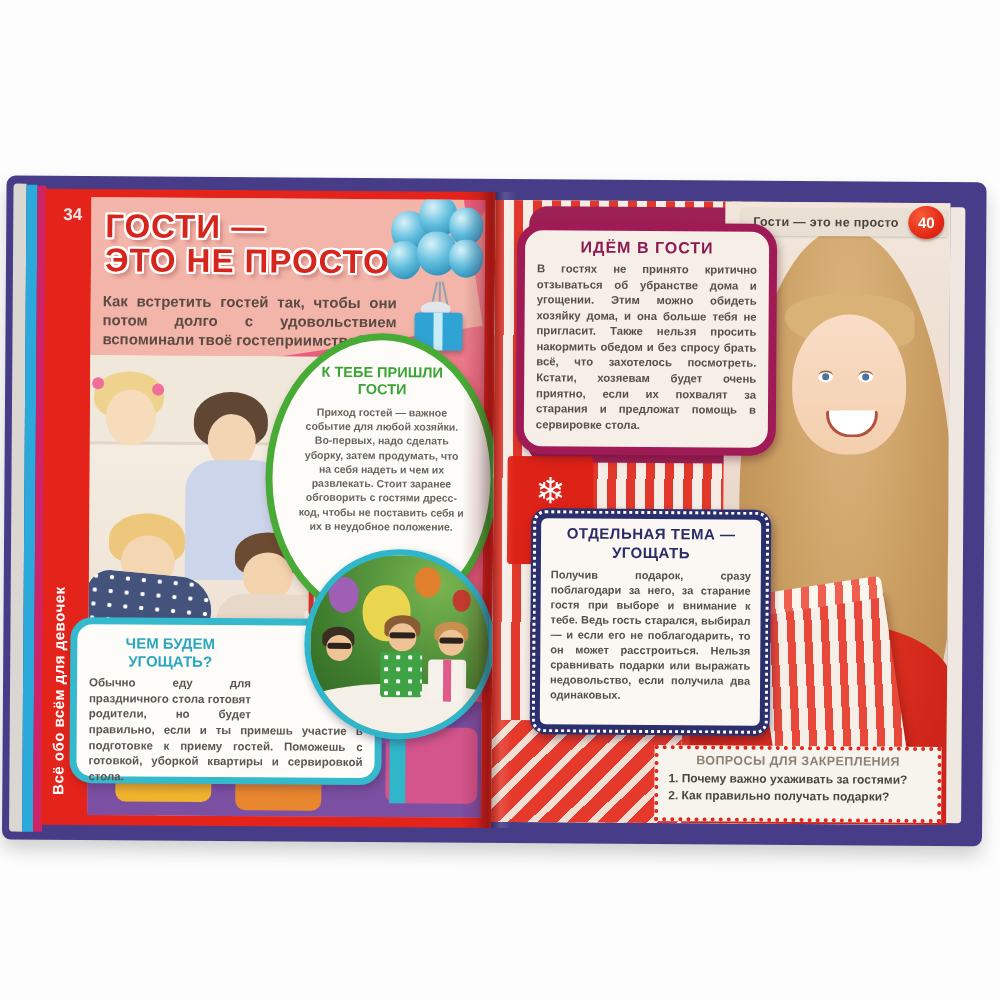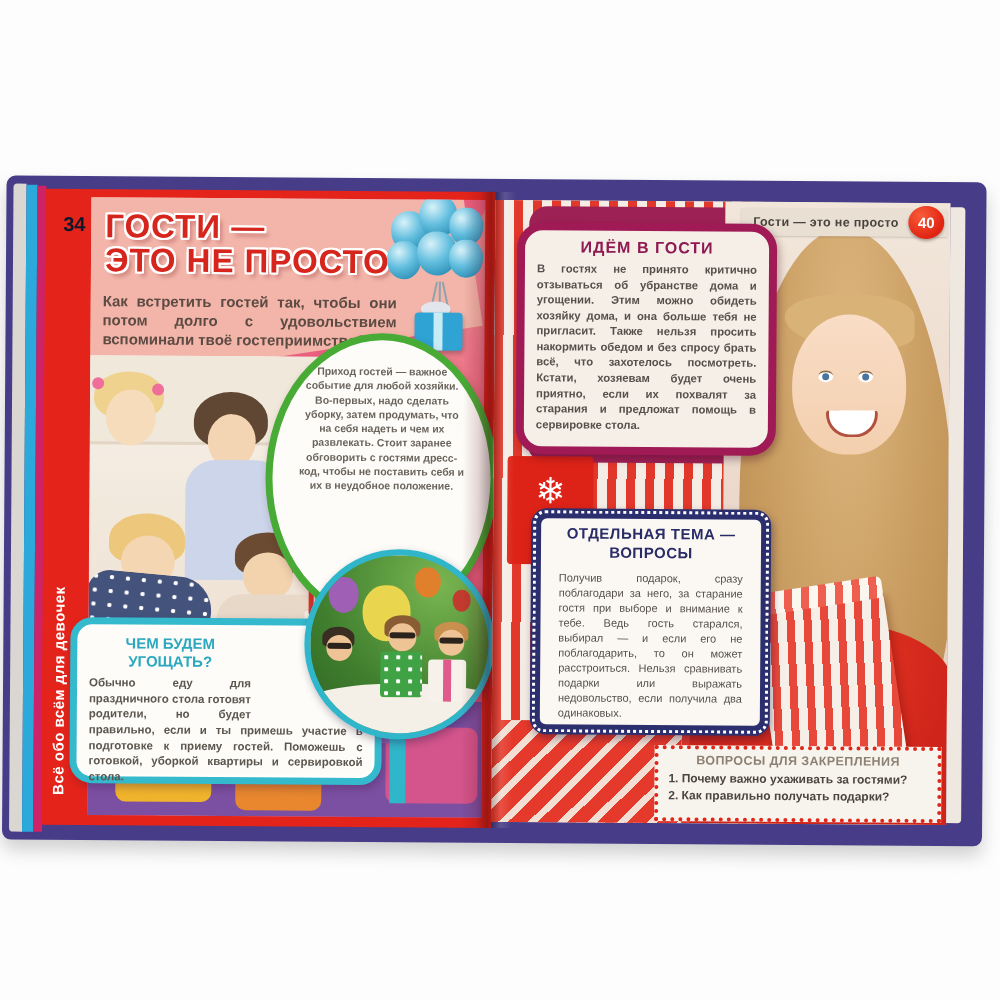--- a/index.html
+++ b/index.html
@@ -22,7 +22,7 @@
                rgba(0,0,0,.20) 62%,rgba(255,255,255,.12) 78%,rgba(0,0,0,0) 100%);}
 
   
-  .pagenum-left{left:18px;top:24px;color:#0f172a;font-weight:bold;font-size:20px;}
+  .pagenum-left{left:18px;top:16px;color:#e5e5e5;font-weight:bold;font-size:17px;}
   .sidebar-text{left:8px;bottom:30px;height:332px;writing-mode:vertical-rl;transform:rotate(180deg);
     color:#fff;font-weight:bold;font-size:15px;letter-spacing:.5px;white-space:nowrap;}
   .lp-content{left:46px;top:8px;width:394px;height:618px;overflow:hidden;

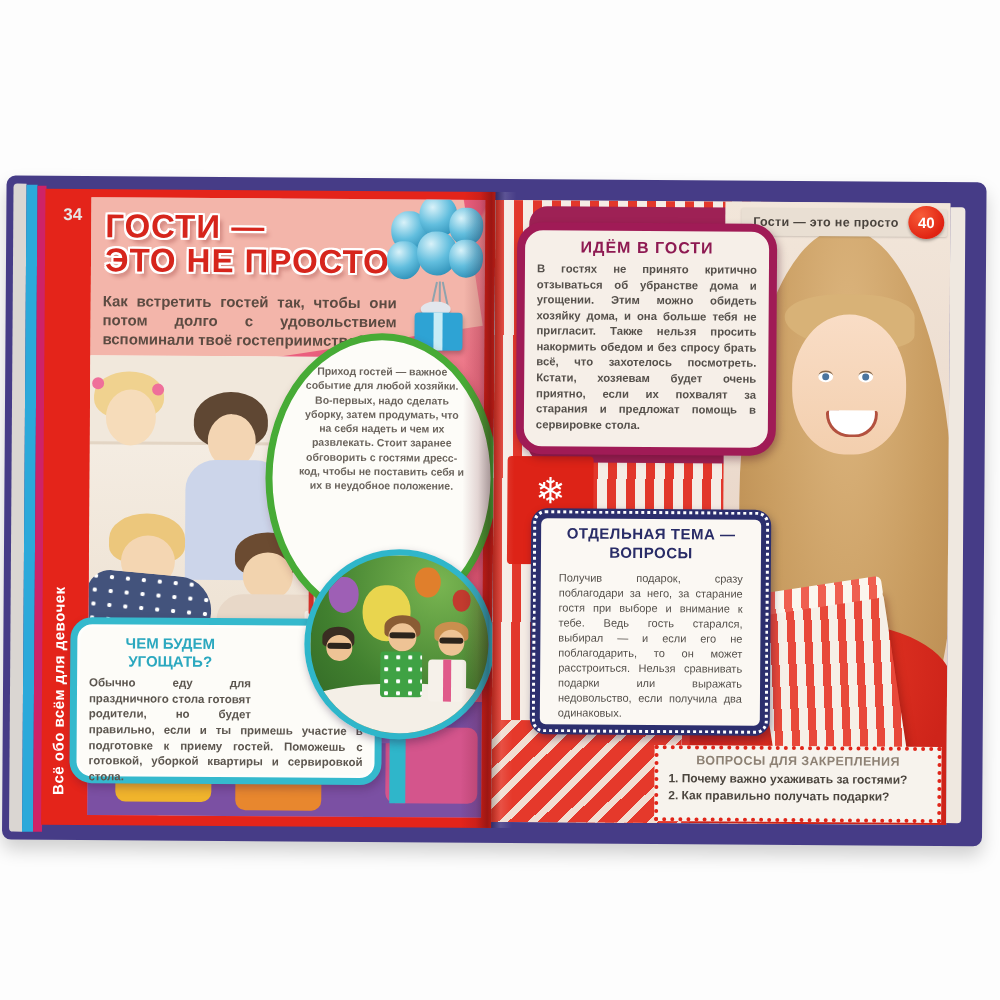--- a/index.html
+++ b/index.html
@@ -237,6 +237,7 @@
       </div>
 
       <div class="abs bubble">
+        <h3>К ТЕБЕ ПРИШЛИ ГОСТИ</h3>
         <p>Приход гостей — важное событие для любой хозяйки. Во-первых, надо сделать уборку, затем продумать, что на себя надеть и чем их развлекать. Стоит заранее обговорить с гостями дресс-код, чтобы не поставить себя и их в неудобное положение.</p>
       </div>
 

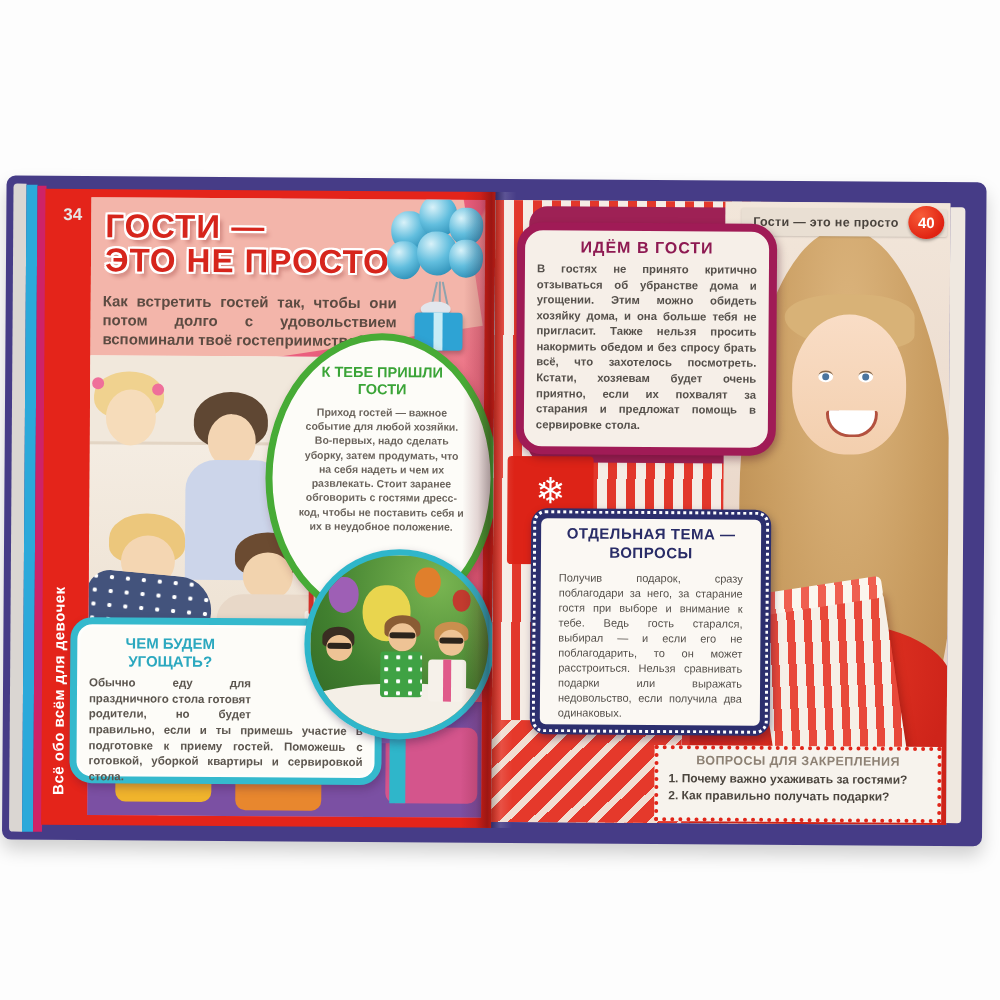--- a/index.html
+++ b/index.html
@@ -305,7 +305,7 @@
       <div class="abs gifts">
         <h3>
           <span>ОТДЕЛЬНАЯ ТЕМА —</span><br>
-          <span>ВОПРОСЫ</span>
+          <span>УГОЩАТЬ</span>
         </h3>
         <p>Получив подарок, сразу поблагодари за него, за старание гостя при выборе и внимание к тебе. Ведь гость старался, выбирал — и если его не поблагодарить, то он может расстроиться. Нельзя сравнивать подарки или выражать недовольство, если получила два одинаковых.</p>
       </div>

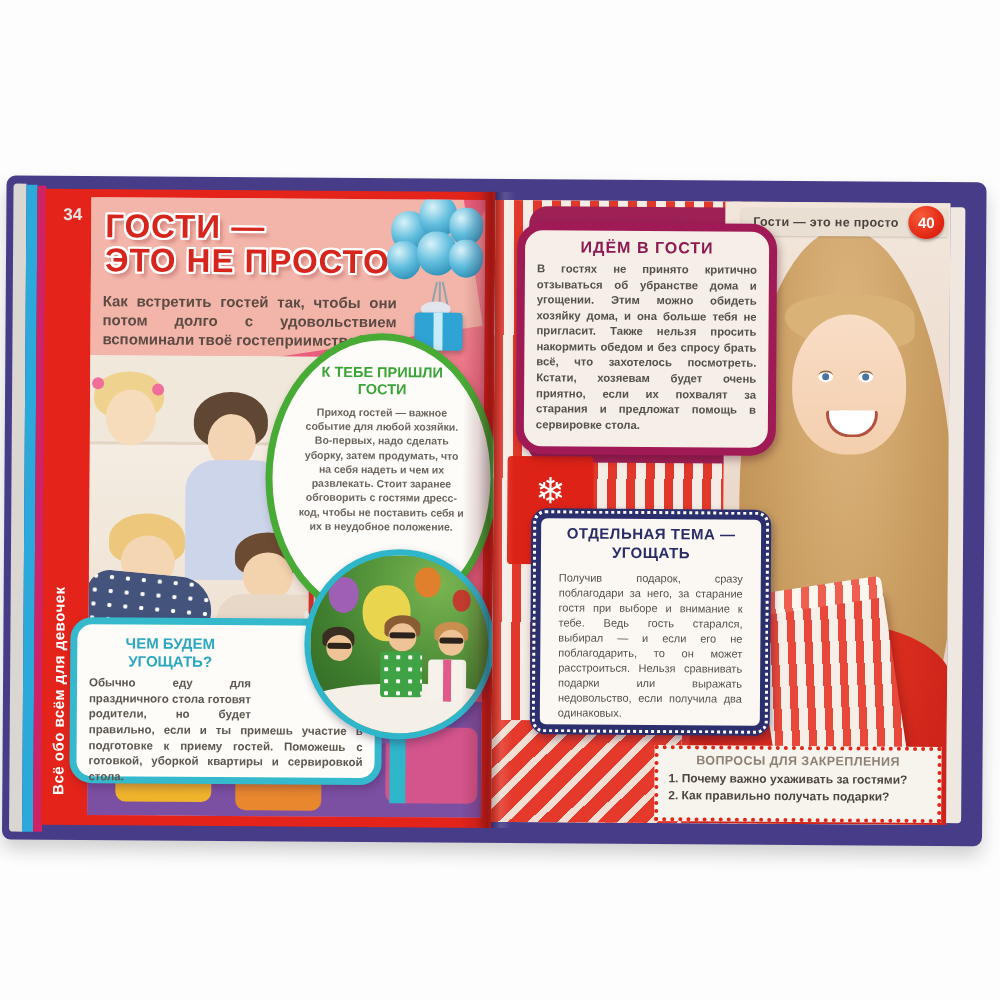--- a/index.html
+++ b/index.html
@@ -158,7 +158,7 @@
   .gifts::before{content:"";position:absolute;inset:-8px;border:3px dotted #ffffff;border-radius:12px;
     pointer-events:none;}
   .gifts h3{margin:0 0 5px;font-size:15px;color:#292c67;text-align:center;line-height:1.25;letter-spacing:.5px;}
-  .gifts p{margin:8px;font-size:11px;font-weight:normal;color:#55504b;line-height:1.37;text-align:justify;}
+  .gifts p{margin:0;font-size:11px;font-weight:bold;color:#55504b;line-height:1.37;text-align:justify;}
 
   
   .questions{left:163px;top:544px;width:287px;height:76px;background:#f7f3ed;border:4px dotted #e02519;

